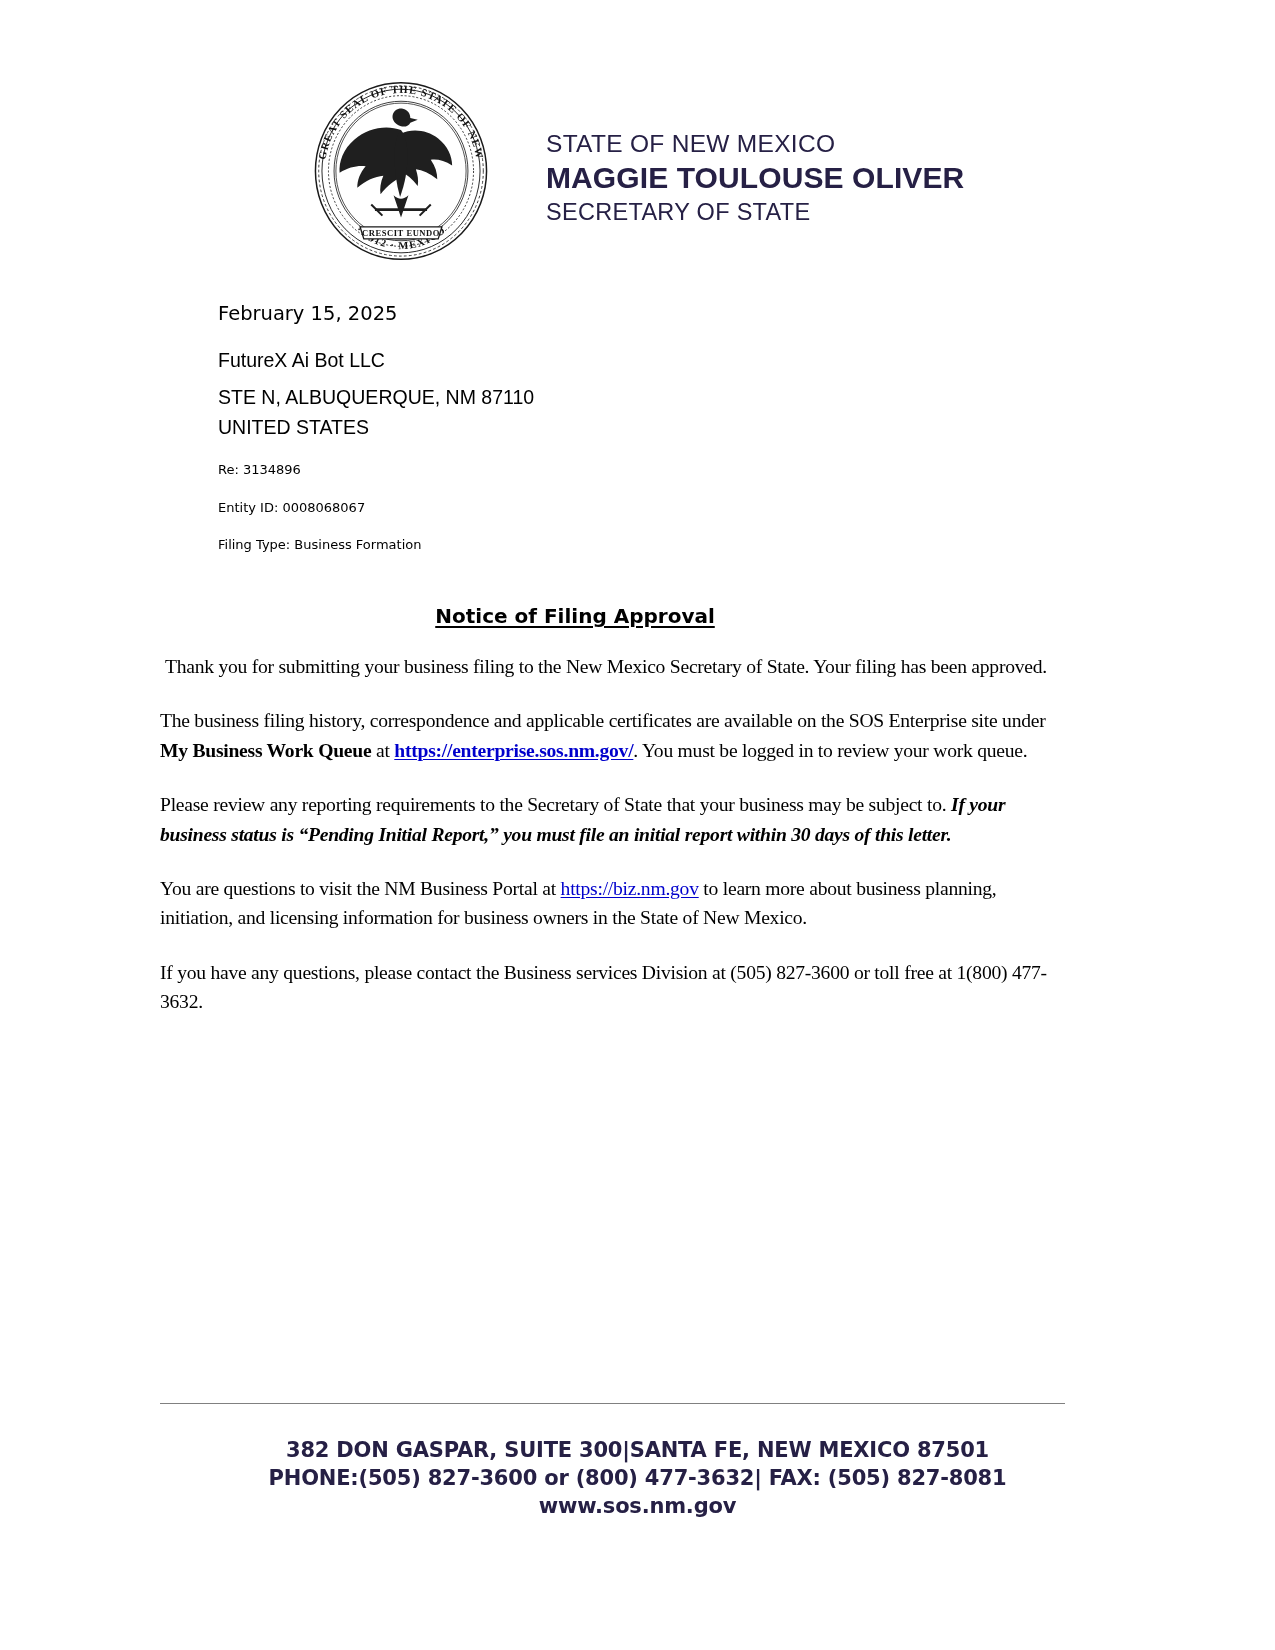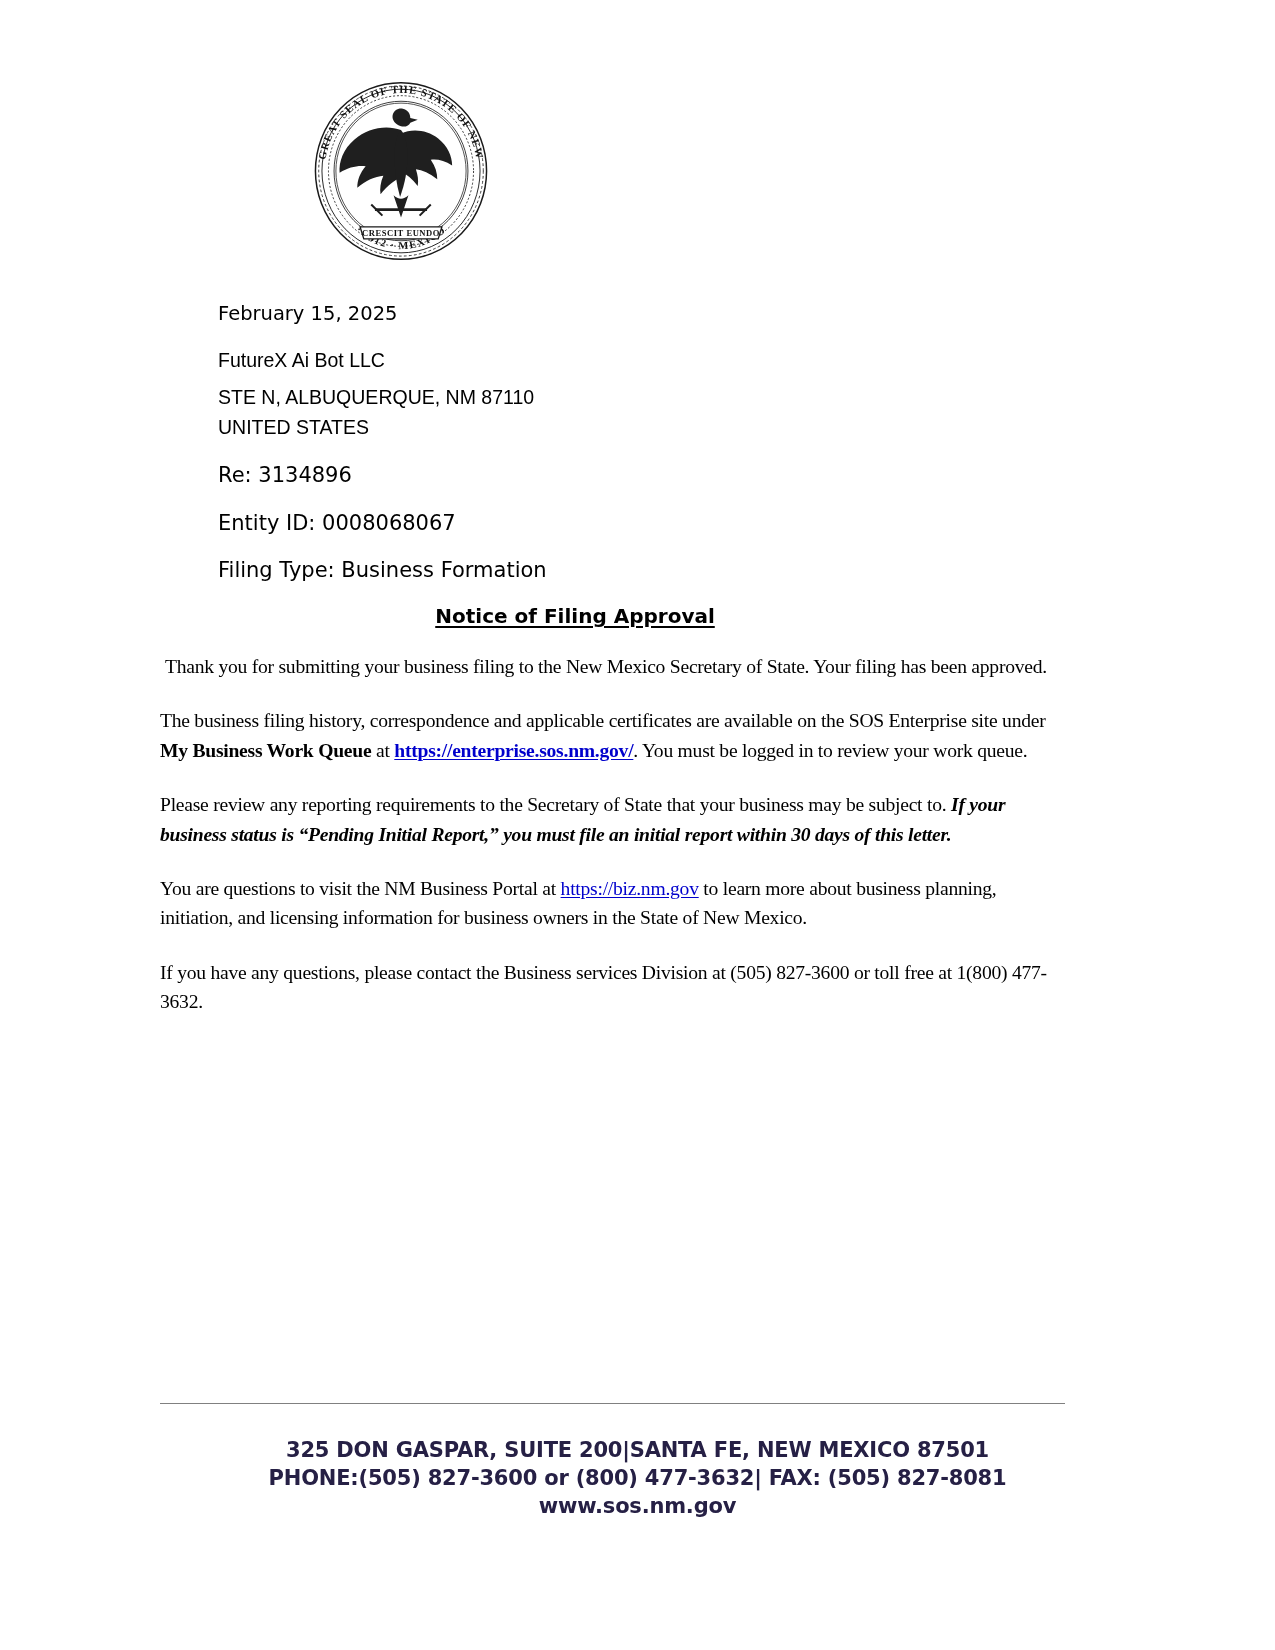--- a/index.html
+++ b/index.html
@@ -221,6 +221,11 @@
           <text x="100" y="170" text-anchor="middle" font-family="'Liberation Serif', serif" font-size="9.2" font-weight="bold" fill="#111111" letter-spacing="0.6">CRESCIT EUNDO</text>
         </g>
       </svg>
+    </div>
+    <div class="lh-text">
+      <div class="lh-line1">STATE OF NEW MEXICO</div>
+      <div class="lh-line2">MAGGIE TOULOUSE OLIVER</div>
+      <div class="lh-line3">SECRETARY OF STATE</div>
     </div>
   </div>
 

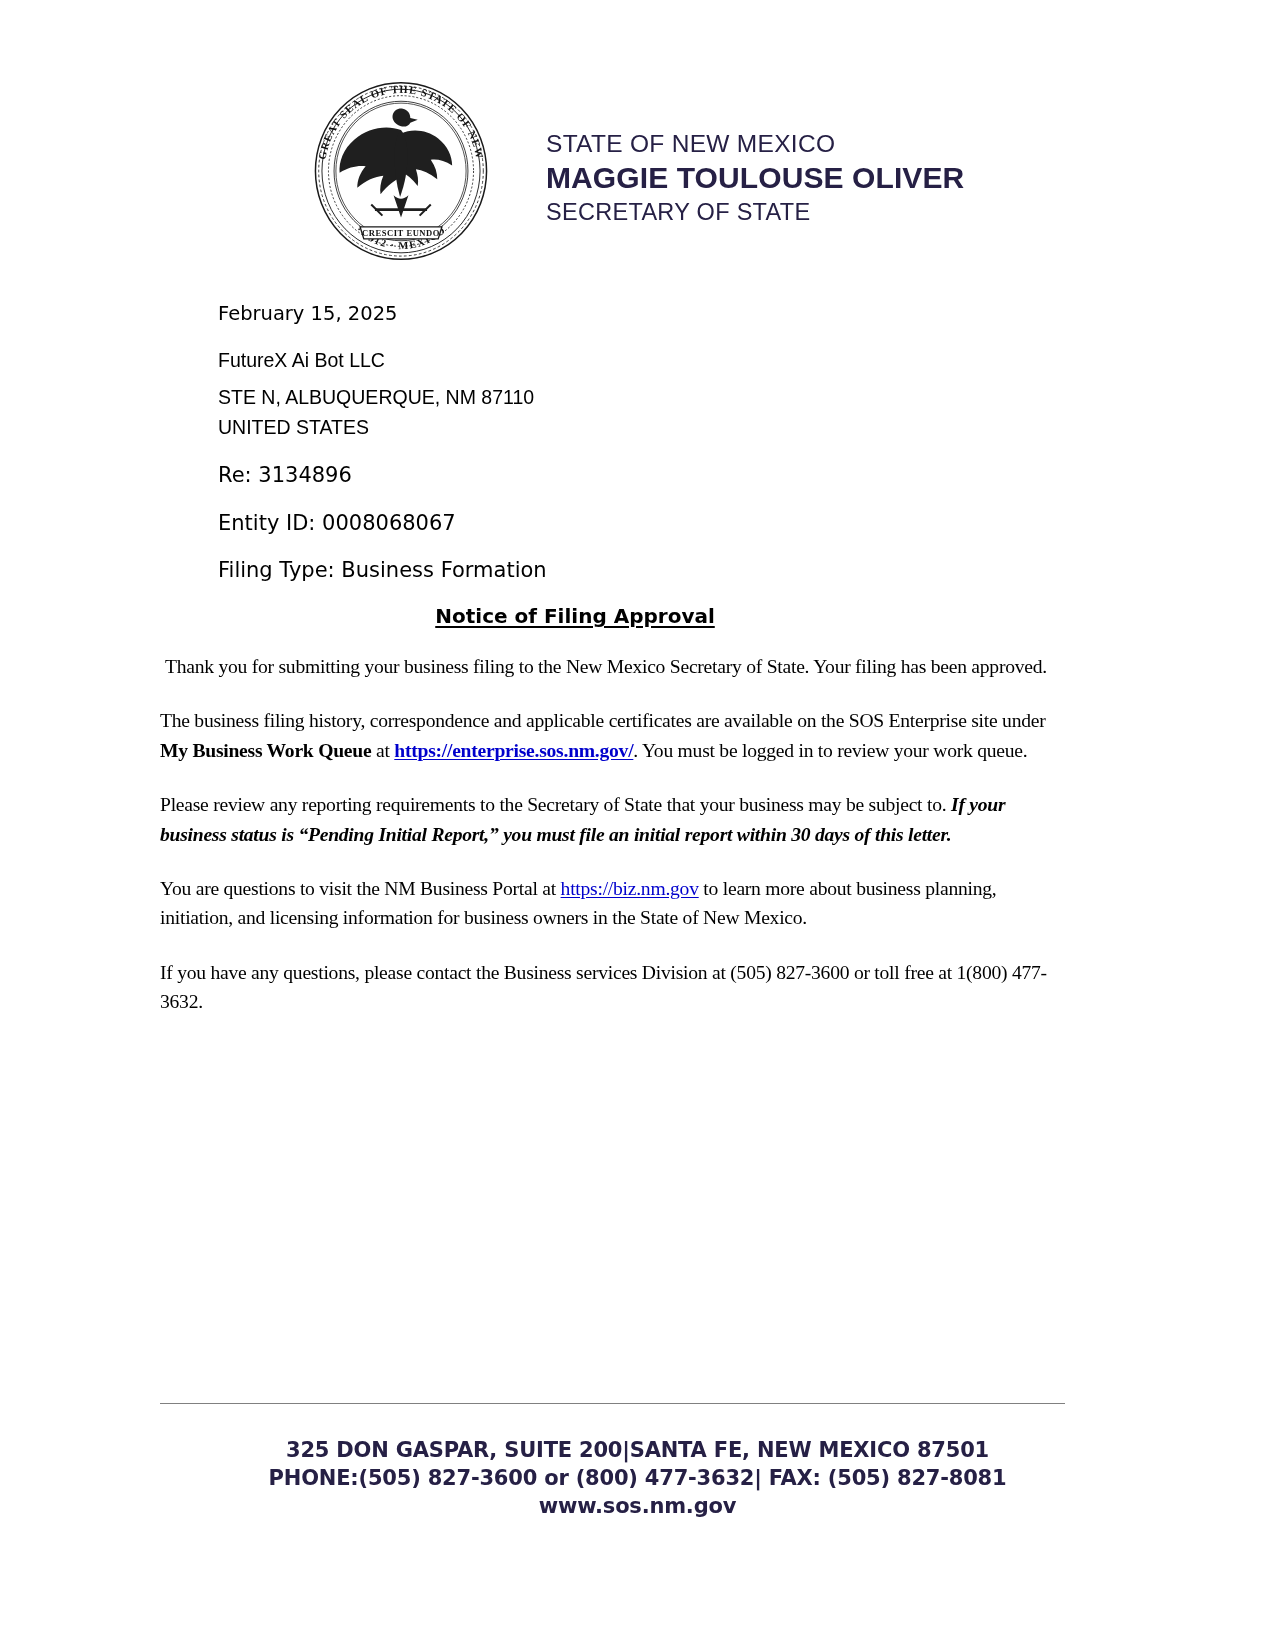--- a/index.html
+++ b/index.html
@@ -94,7 +94,7 @@
   .addr .company { margin-bottom: 7px; }
   .meta-line {
     font-family: "DejaVu Sans", "Liberation Sans", sans-serif;
-    font-size: 21px;
+    font-size: 13px;
     line-height: 1.25;
     margin: 0 0 21px 0;
   }

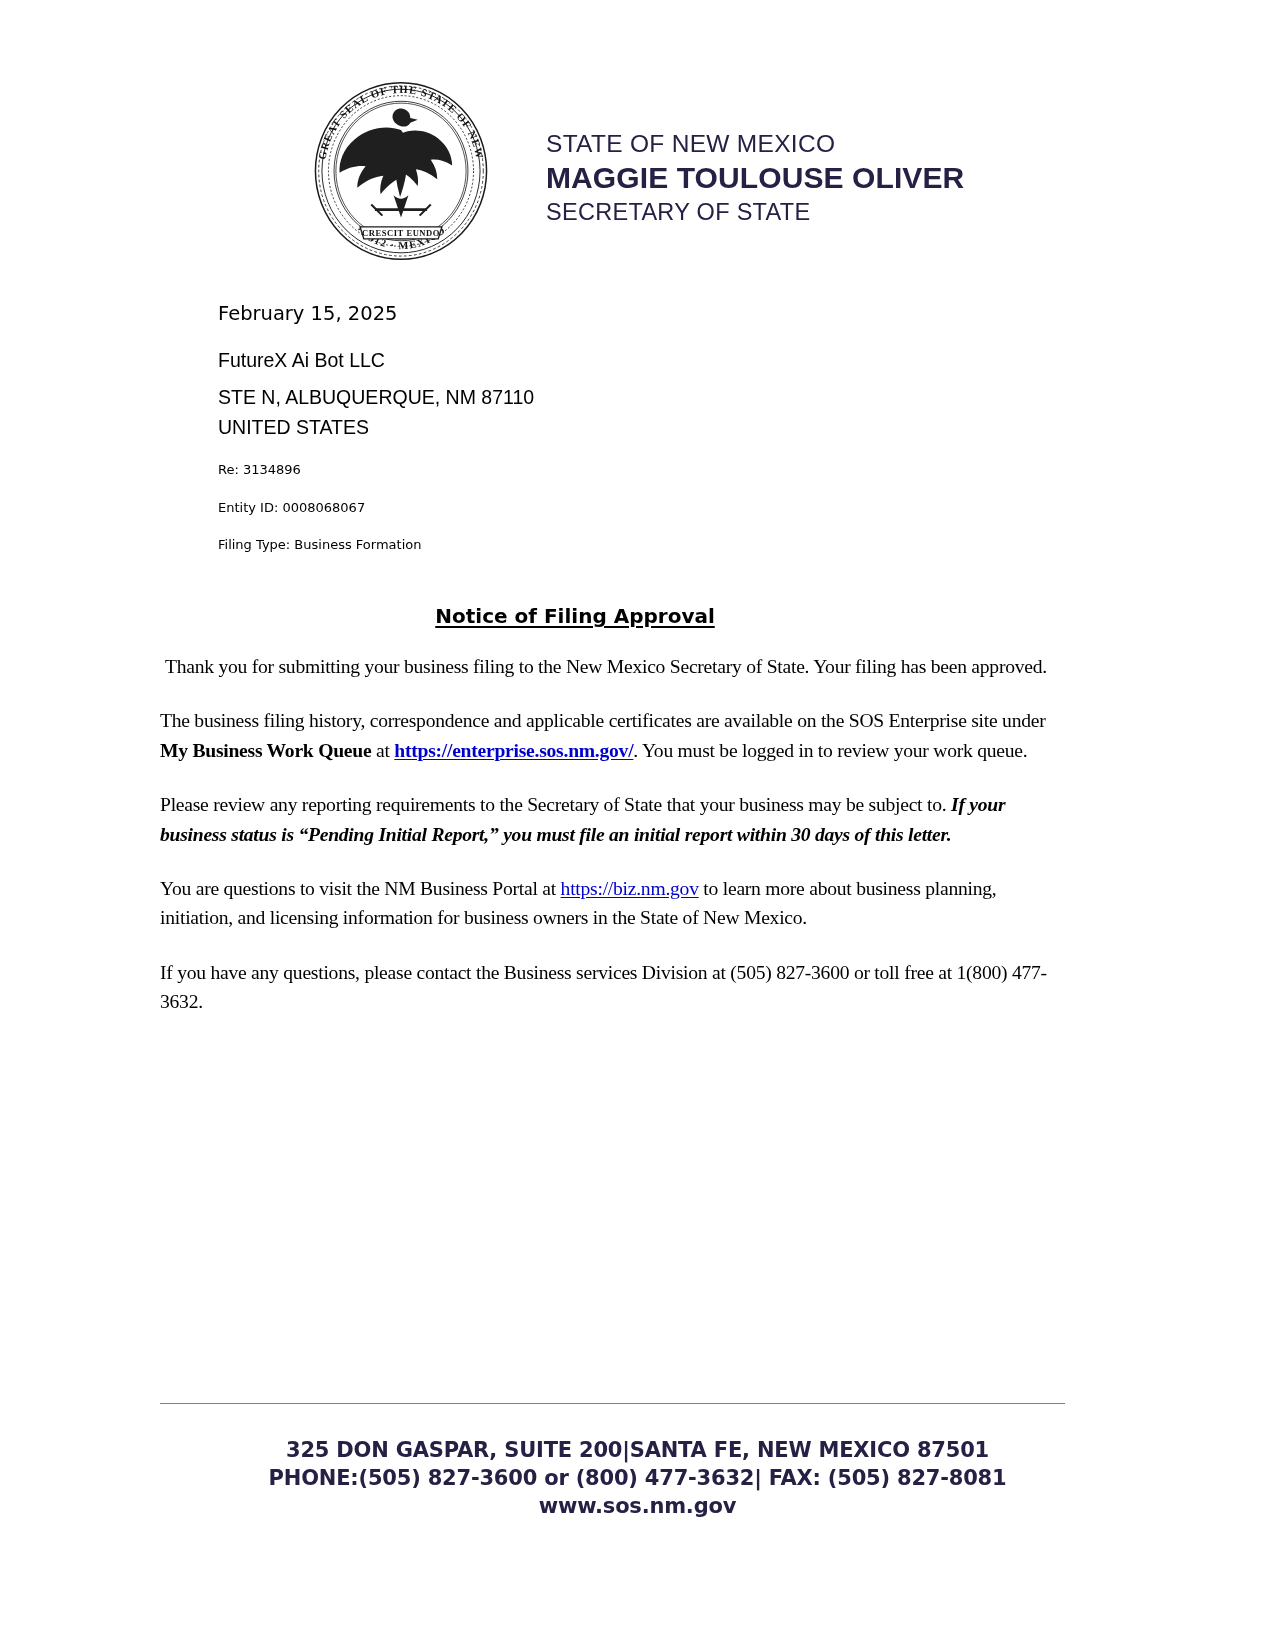--- a/index.html
+++ b/index.html
@@ -259,7 +259,7 @@
 
   <div class="footer-rule"></div>
   <div class="footer">
-    <div>325 DON GASPAR, SUITE 200|SANTA FE, NEW MEXICO 87501</div>
+    <div>382 DON GASPAR, SUITE 300|SANTA FE, NEW MEXICO 87501</div>
     <div>PHONE:(505) 827-3600 or (800) 477-3632| FAX: (505) 827-8081</div>
     <div>www.sos.nm.gov</div>
   </div>

